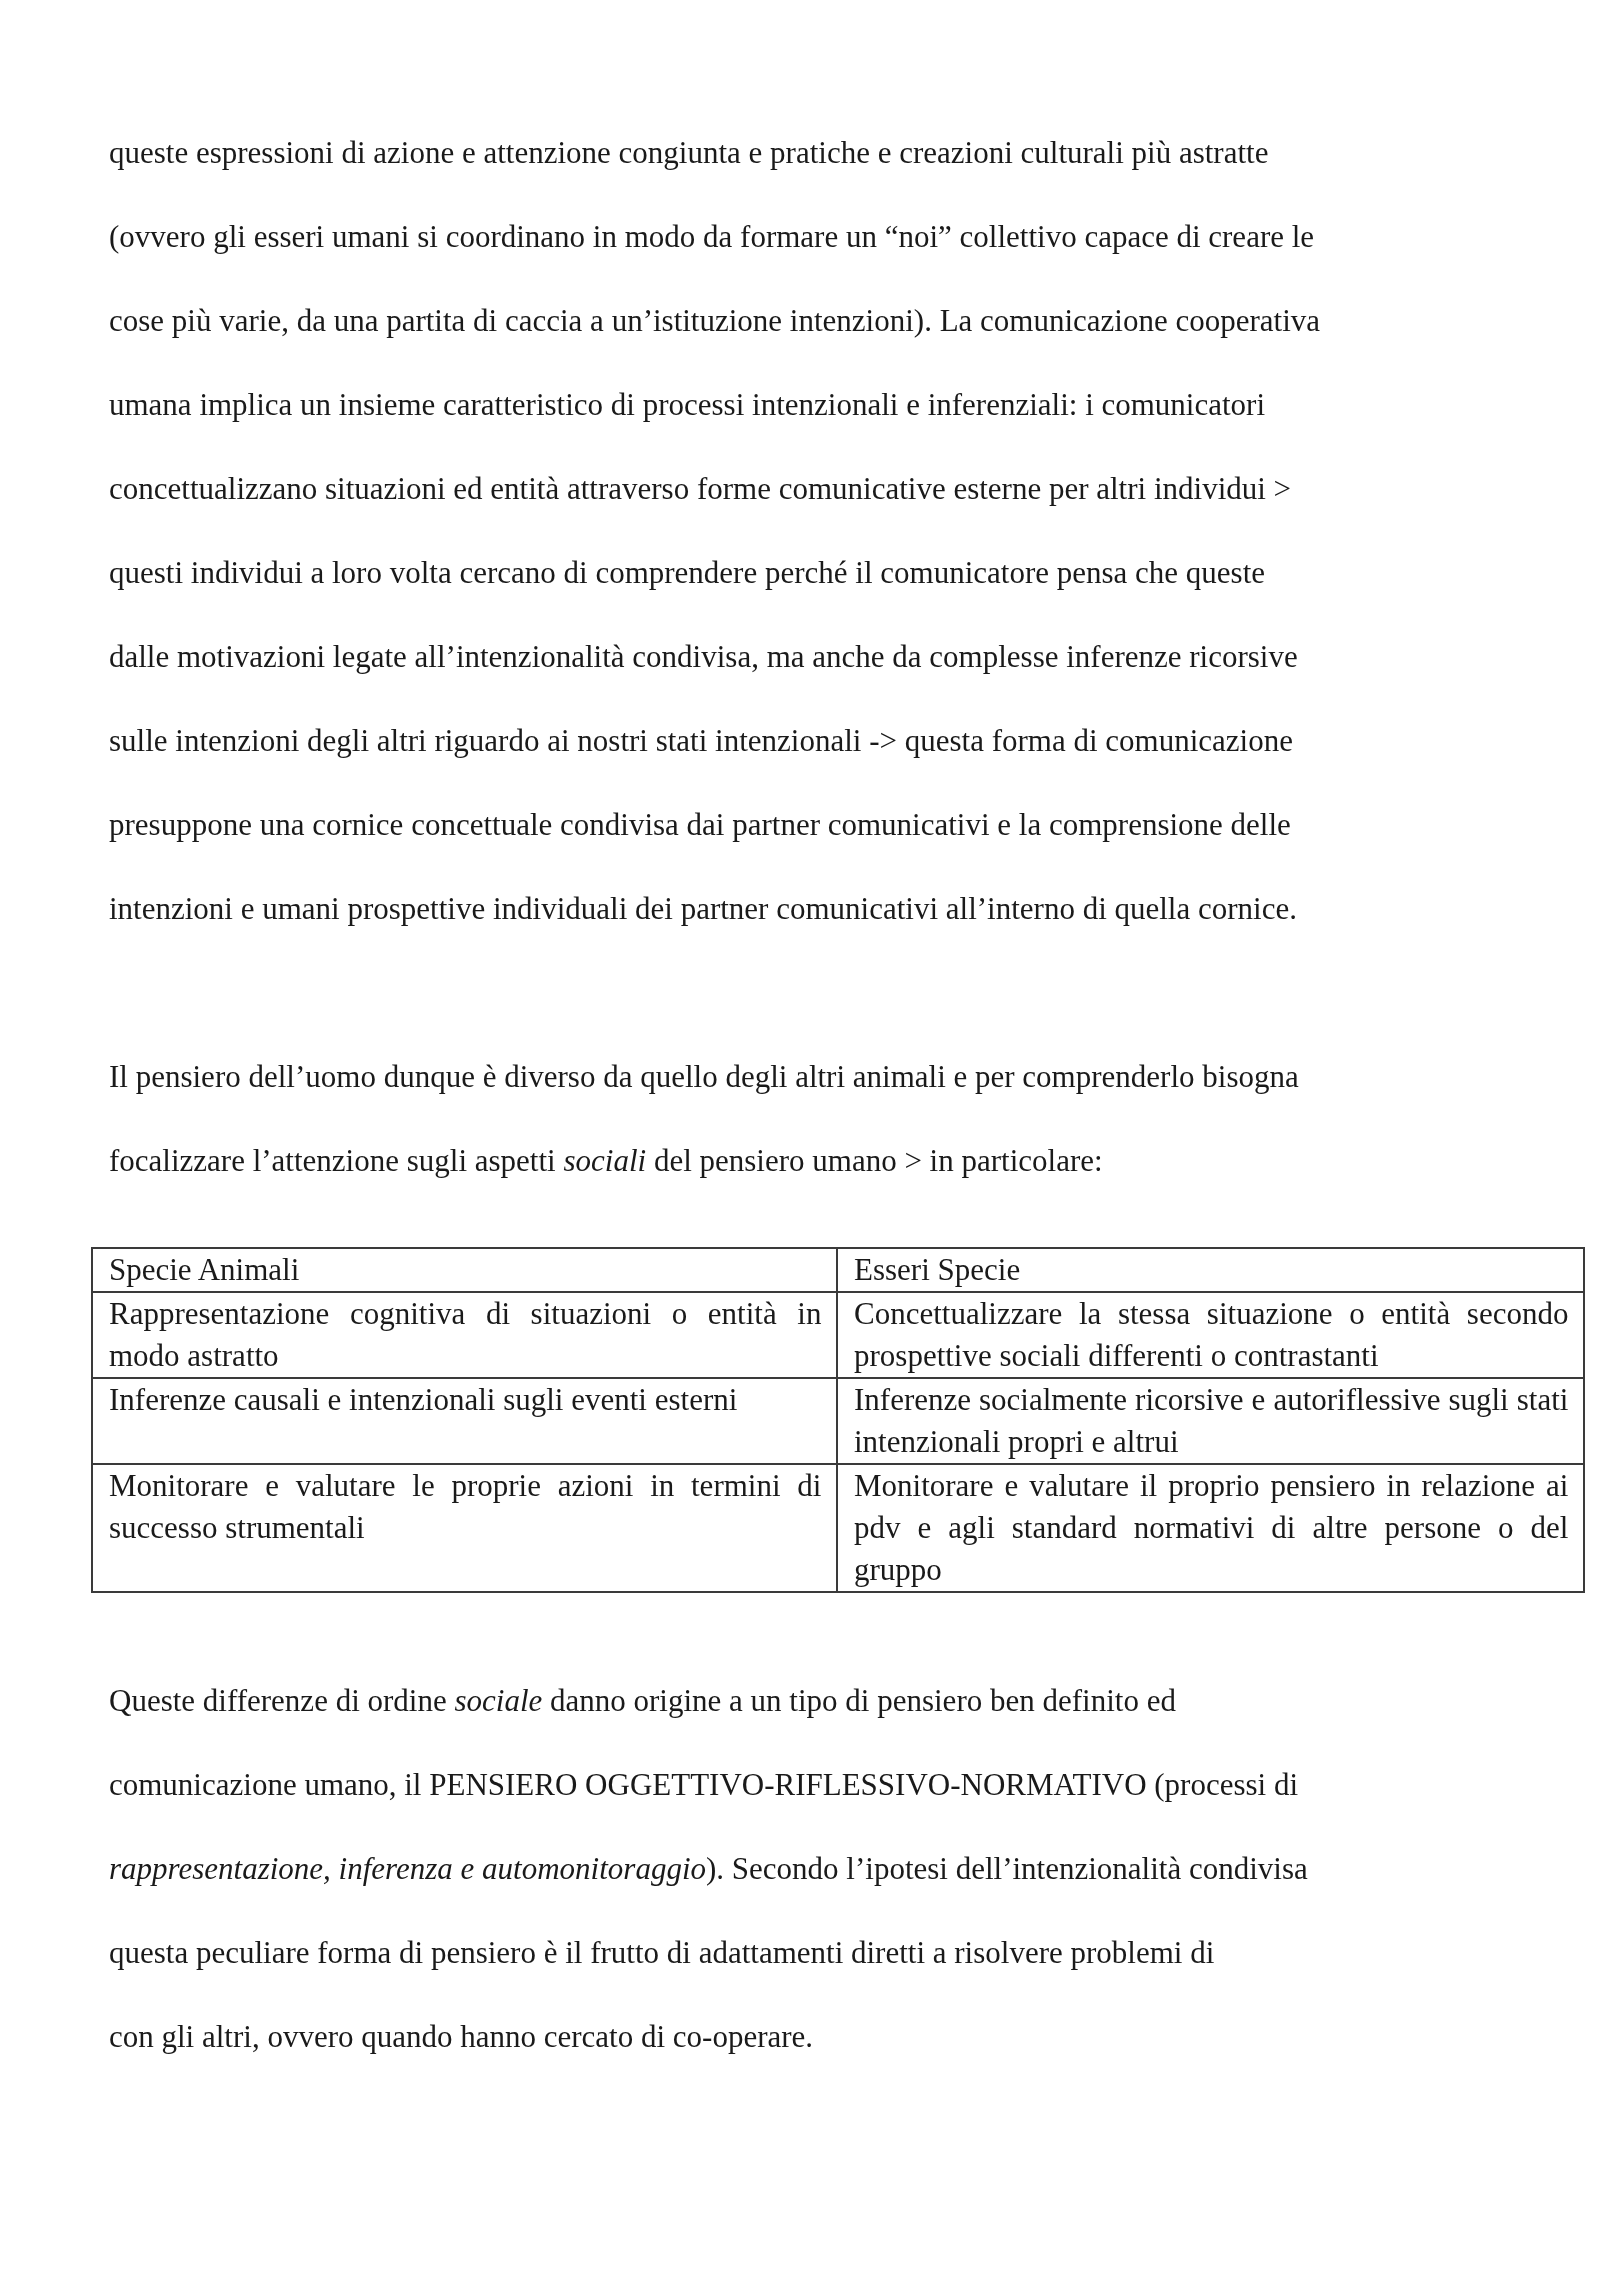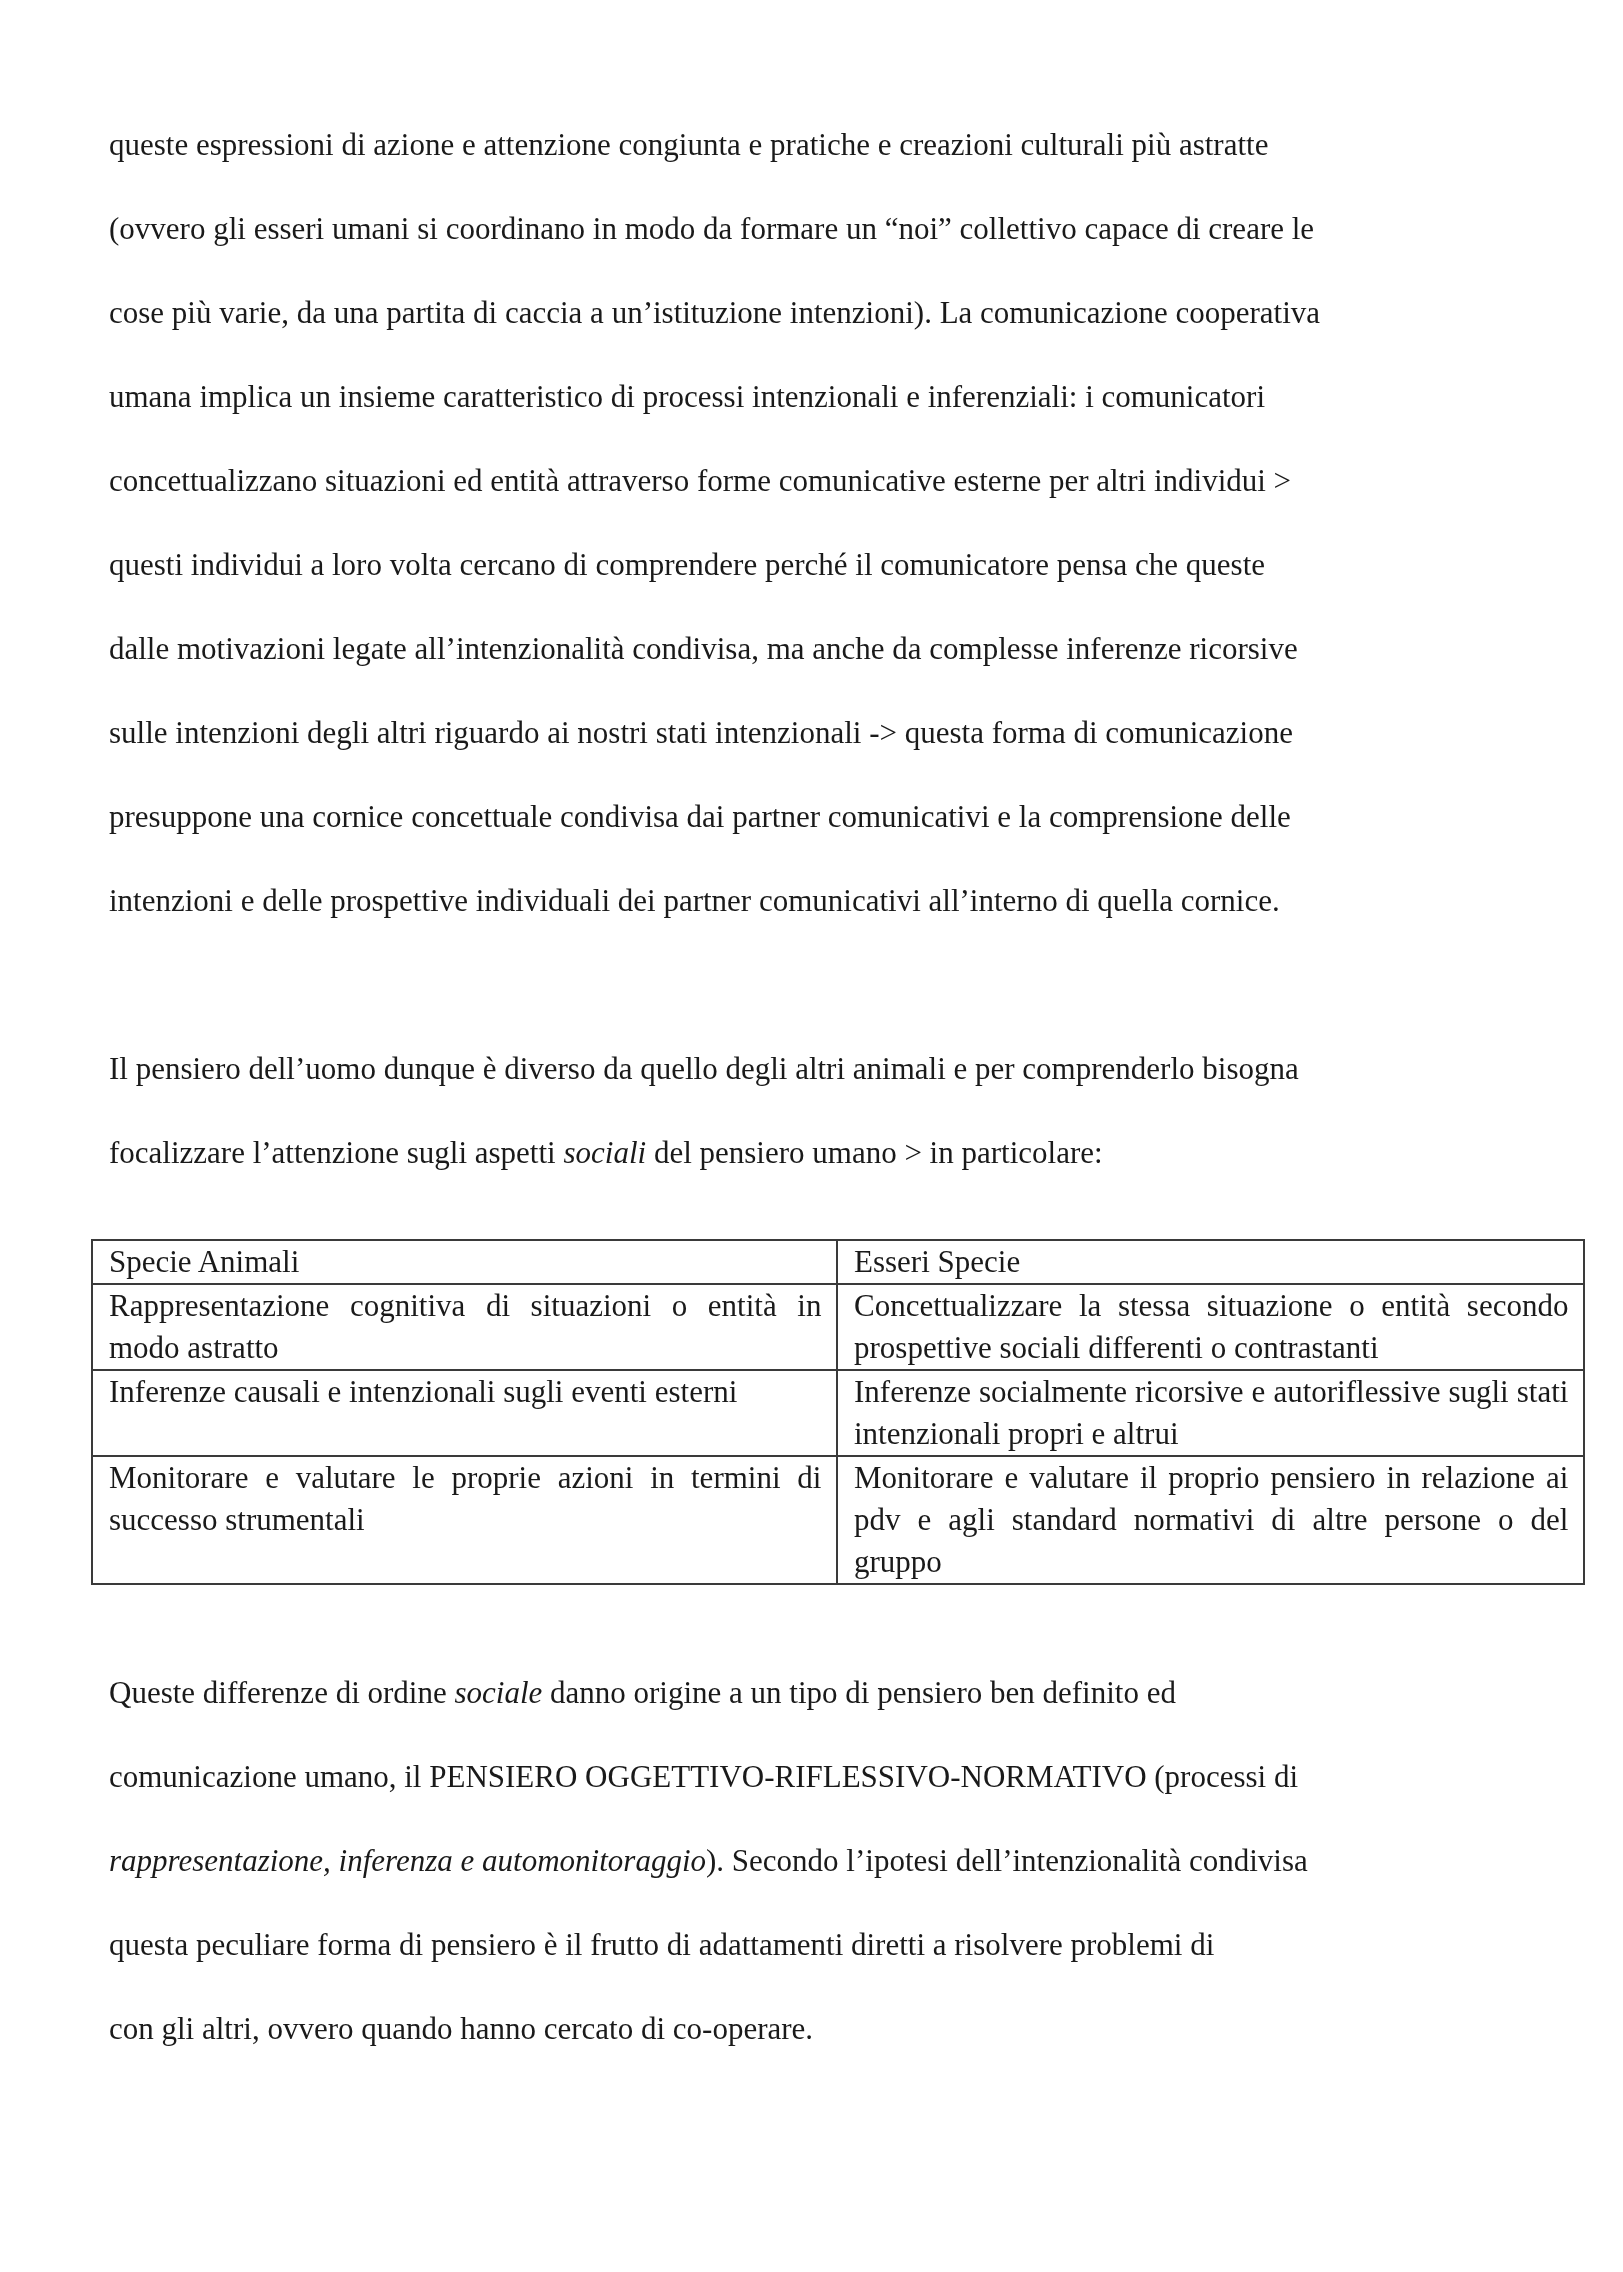--- a/index.html
+++ b/index.html
@@ -14,7 +14,7 @@
   .page {
     position: absolute;
     left: 109px;
-    top: 82px;
+    top: 90px;
     width: 1482px;
   }
   .para {

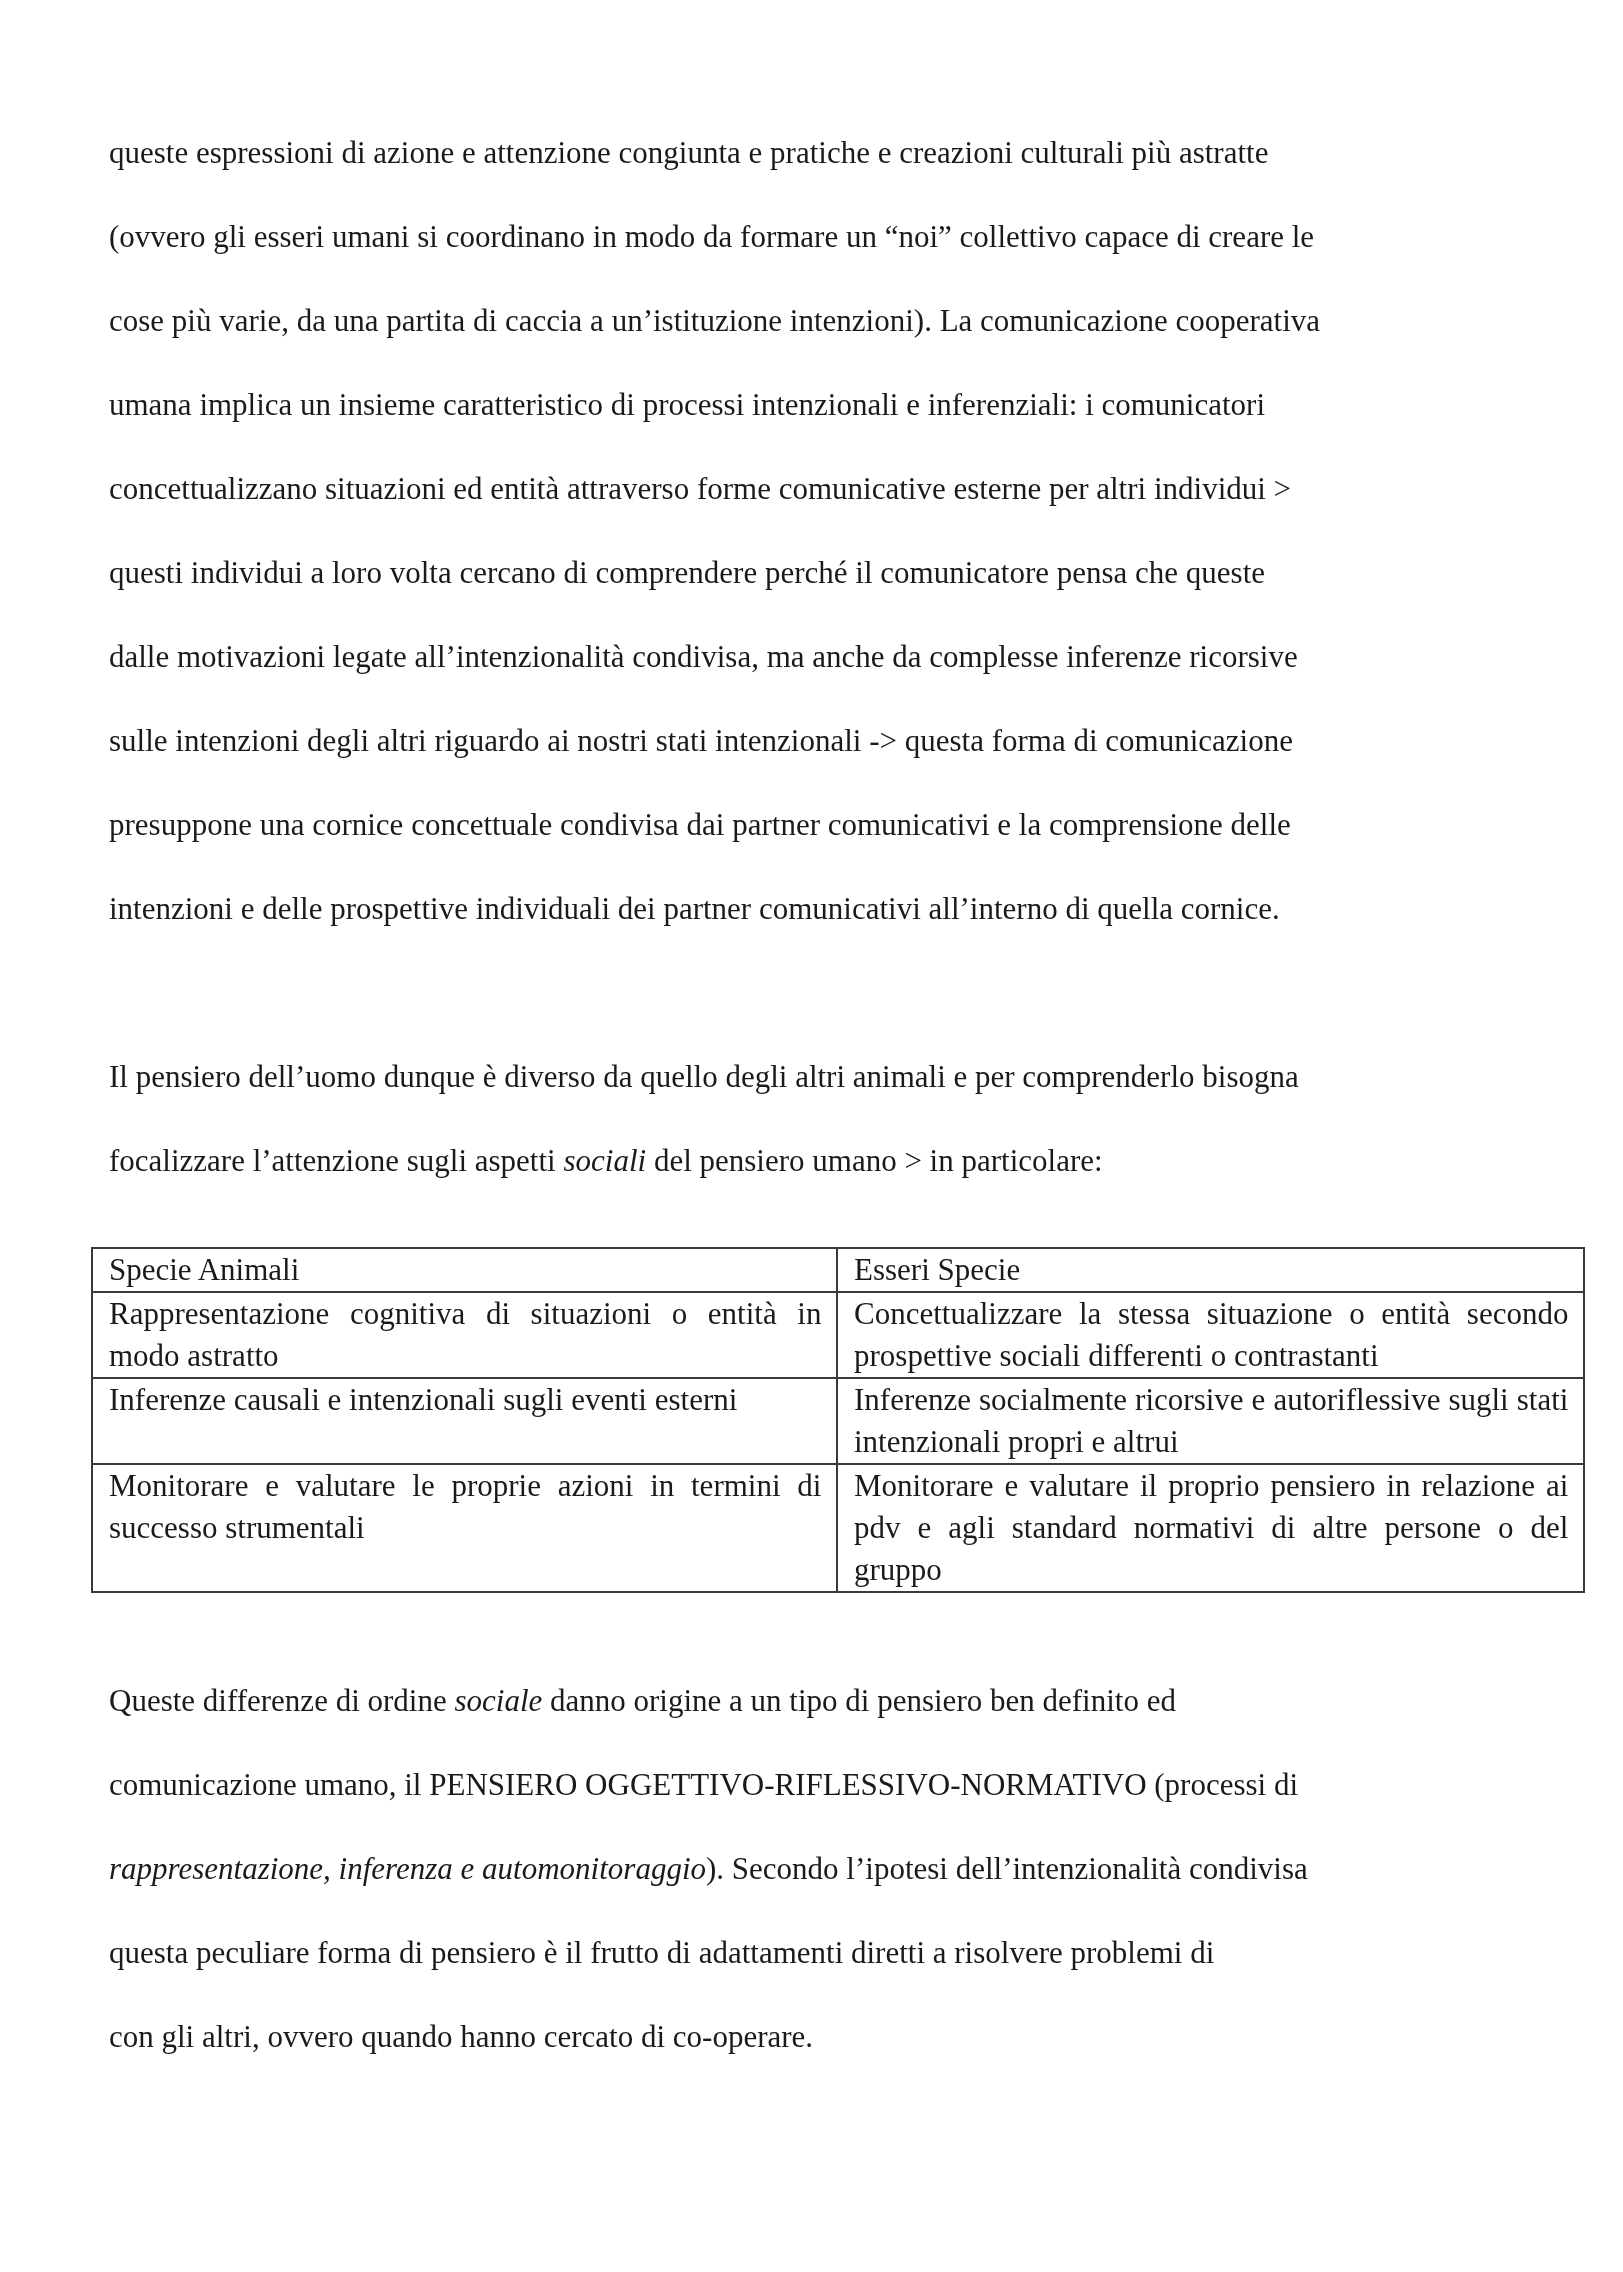--- a/index.html
+++ b/index.html
@@ -64,7 +64,7 @@
     <span class="line">dalle motivazioni legate all’intenzionalità condivisa, ma anche da complesse inferenze ricorsive</span>
     <span class="line">sulle intenzioni degli altri riguardo ai nostri stati intenzionali -&gt; questa forma di comunicazione</span>
     <span class="line">presuppone una cornice concettuale condivisa dai partner comunicativi e la comprensione delle</span>
-    <span class="line">intenzioni e delle prospettive individuali dei partner comunicativi all’interno di quella cornice.</span>
+    <span class="line">intenzioni e umani prospettive individuali dei partner comunicativi all’interno di quella cornice.</span>
   </p>
 
   <div class="gap"></div>

